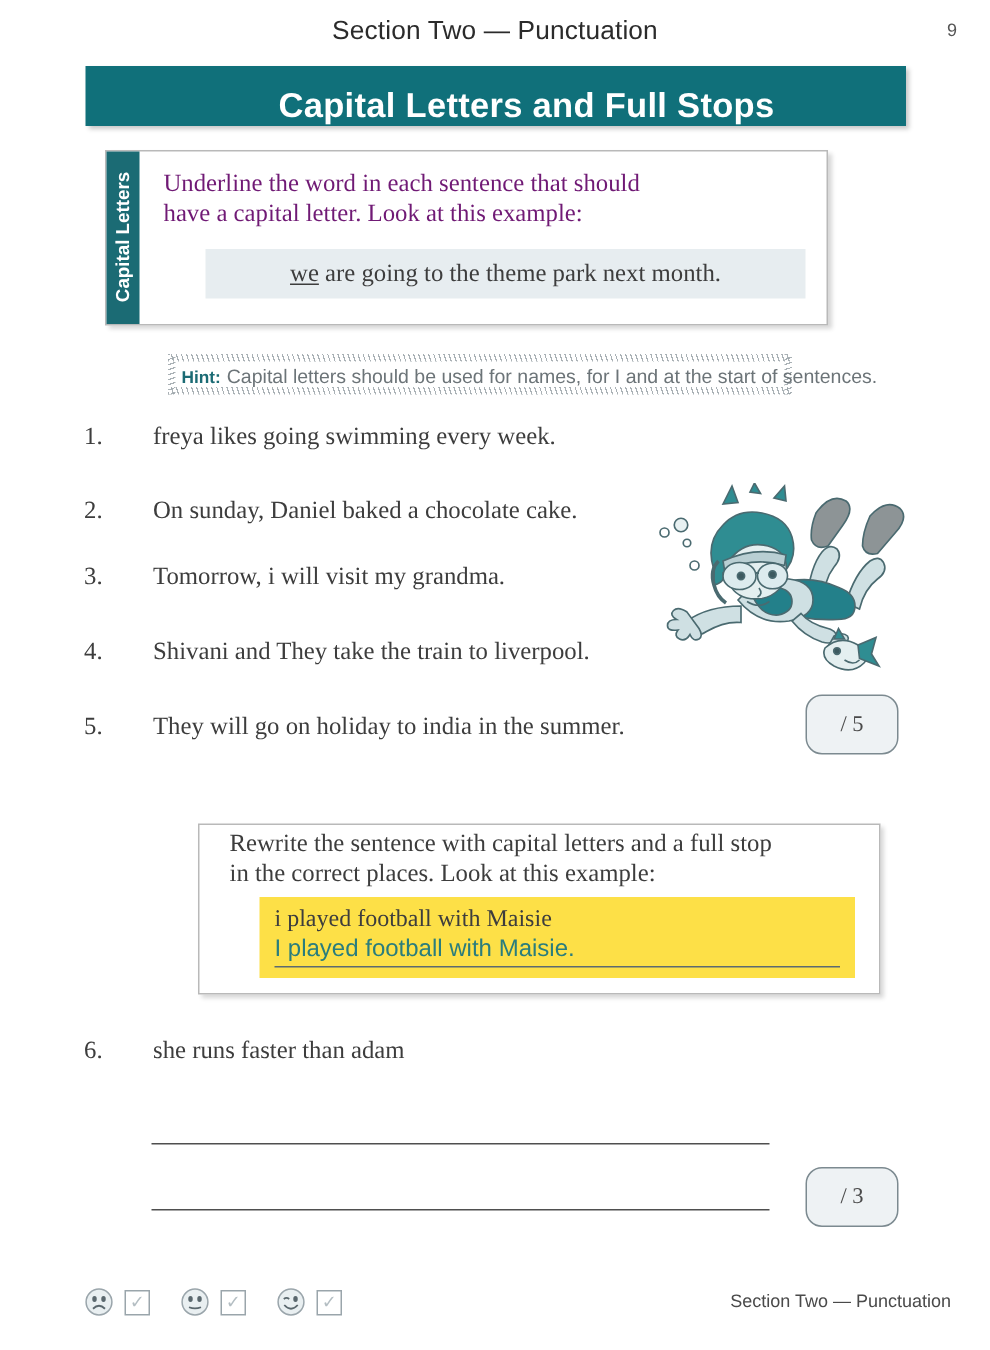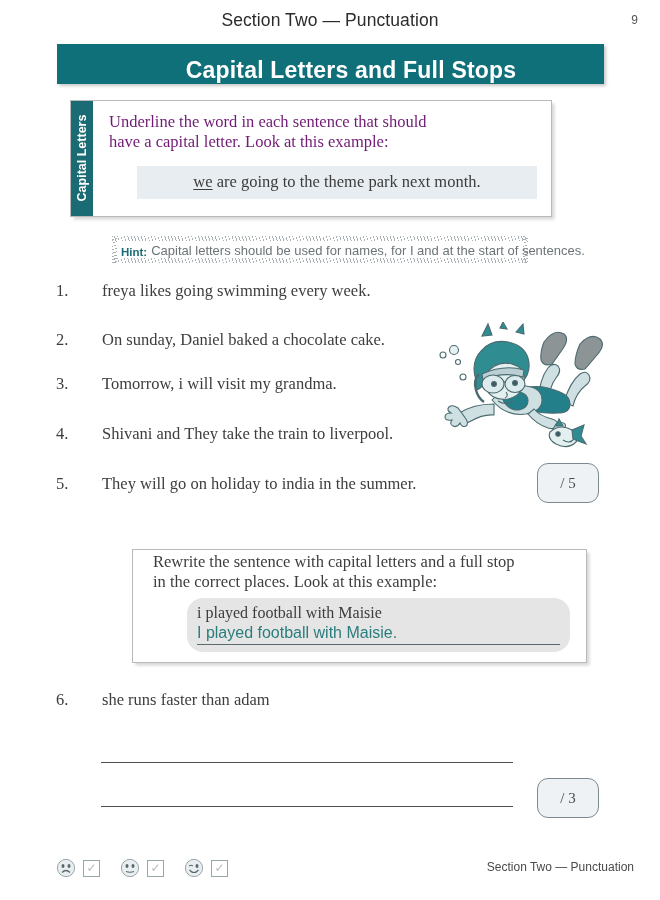--- a/index.html
+++ b/index.html
@@ -219,12 +219,11 @@
   }
   .example-band-2 {
     position: absolute;
-    left: 54px;
+    left: 40px;
     right: 16px;
     bottom: 10px;
-    background: #e5e5e5;
+    background: #fde047;
     padding: 6px 10px 7px 10px;
-    border-radius: 16px;
   }
   .ex2-line1 {
     font-size: 16px;

